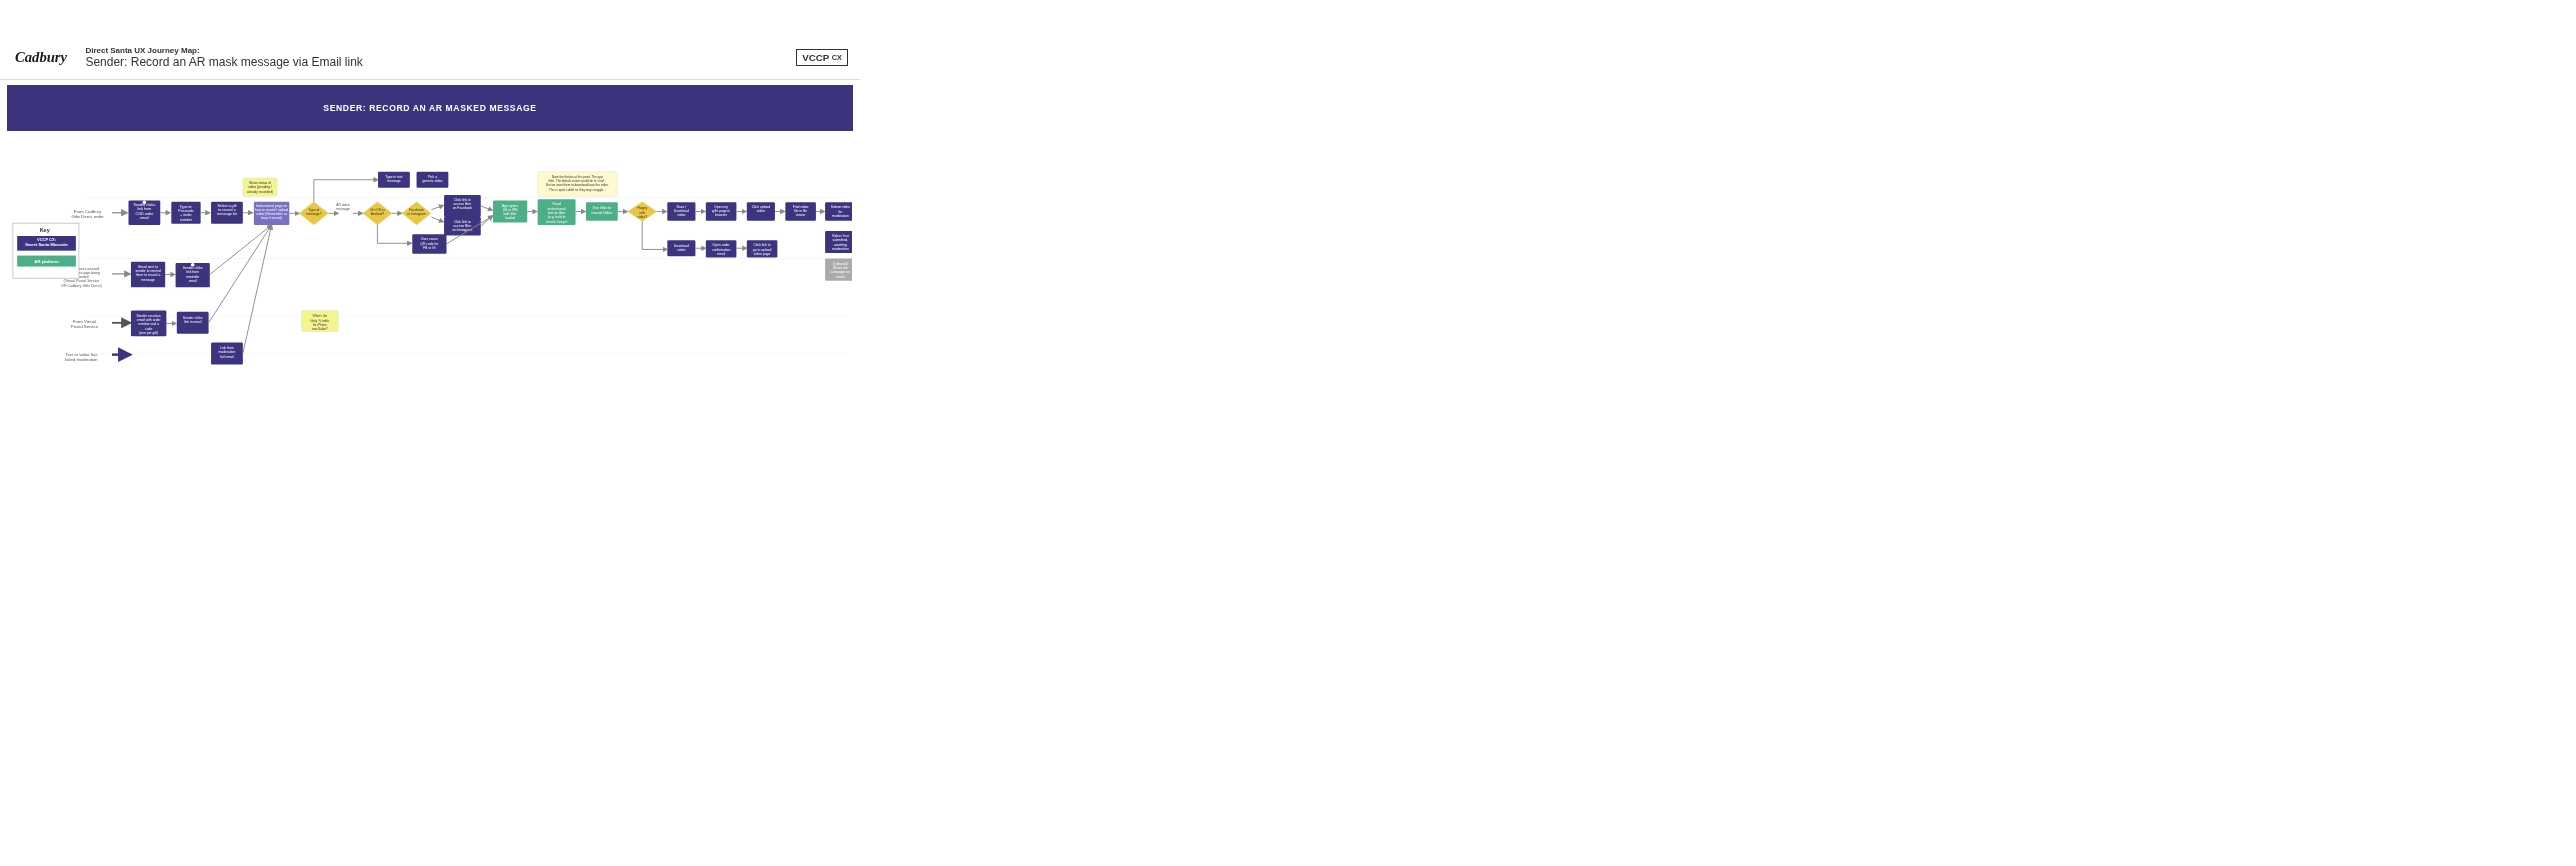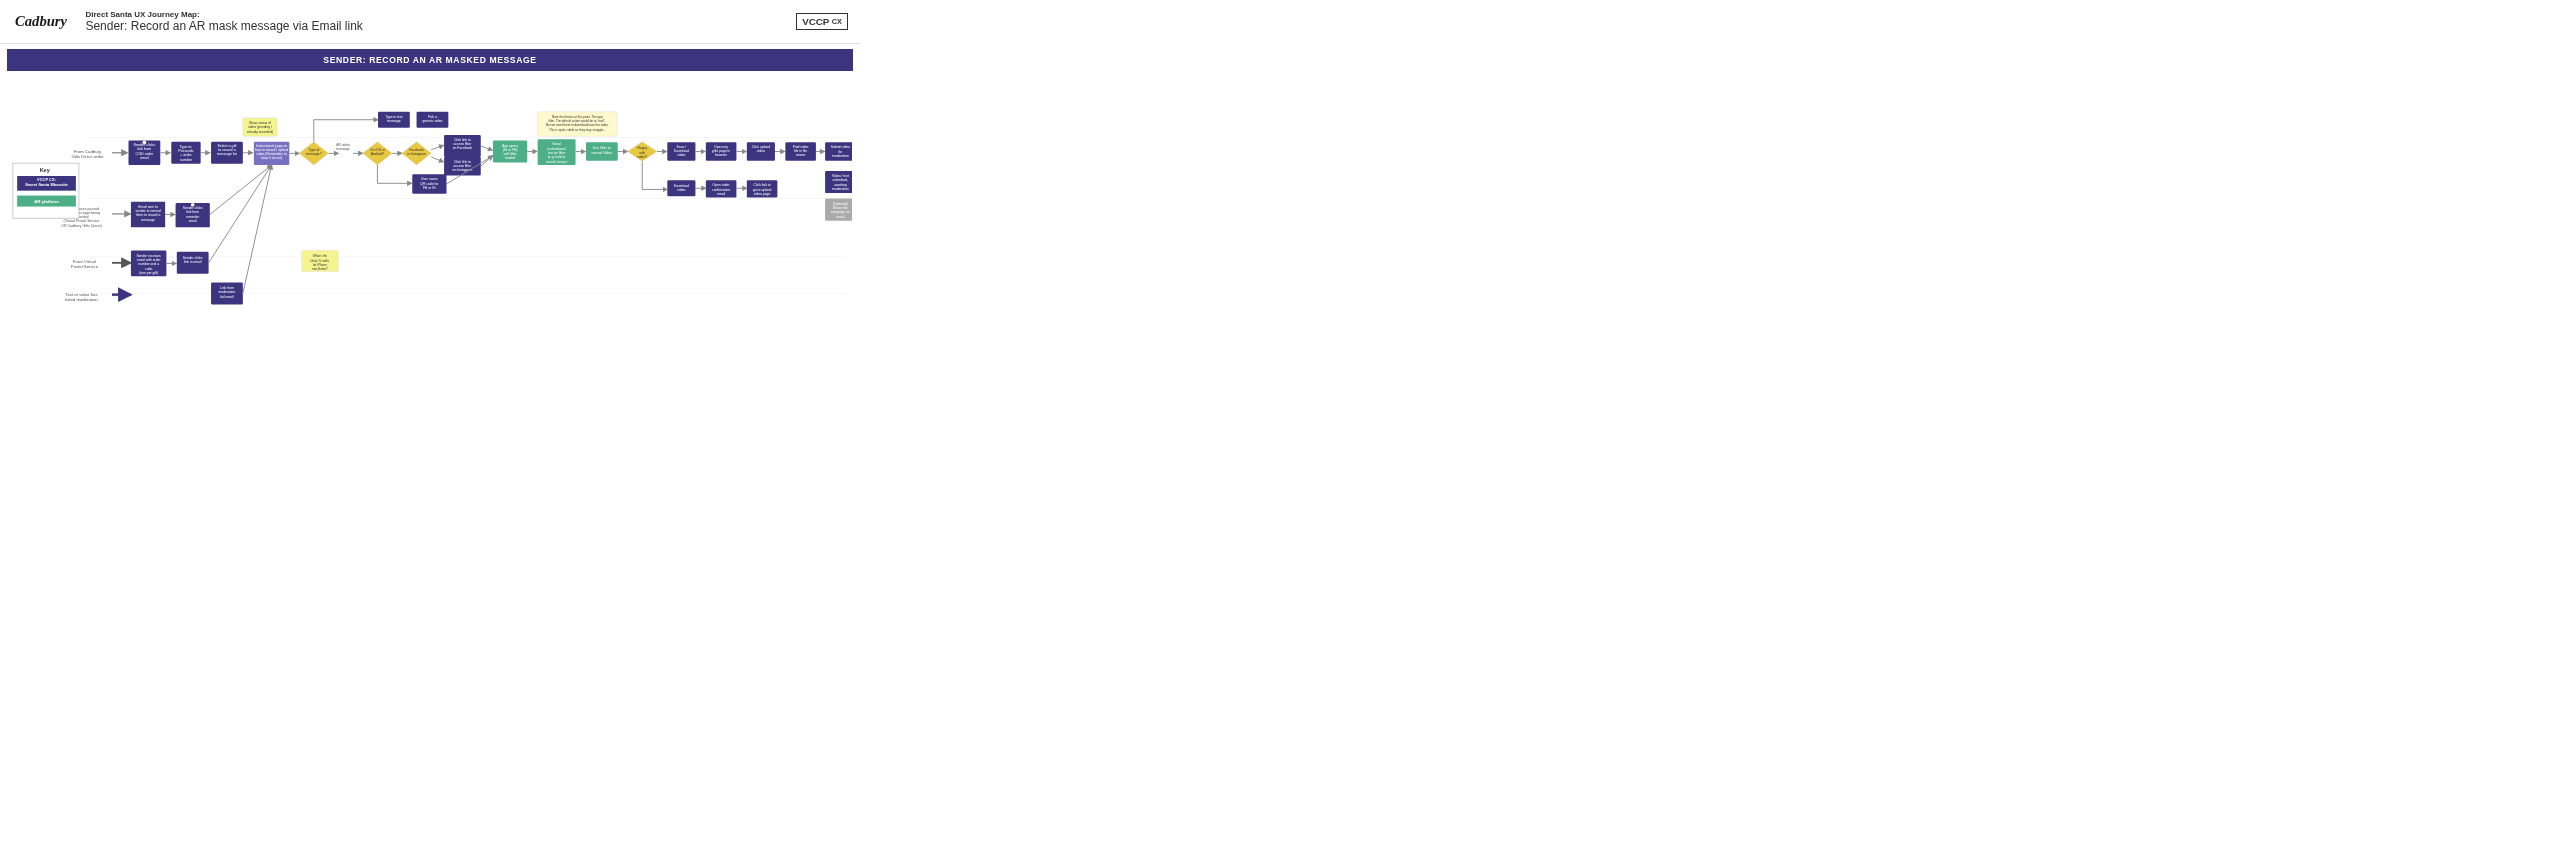--- a/index.html
+++ b/index.html
@@ -13,6 +13,7 @@
     .page-wrapper {
       width: 860px;
       background: #fff;
+      margin-top: 36px;
     }
     
     .header {

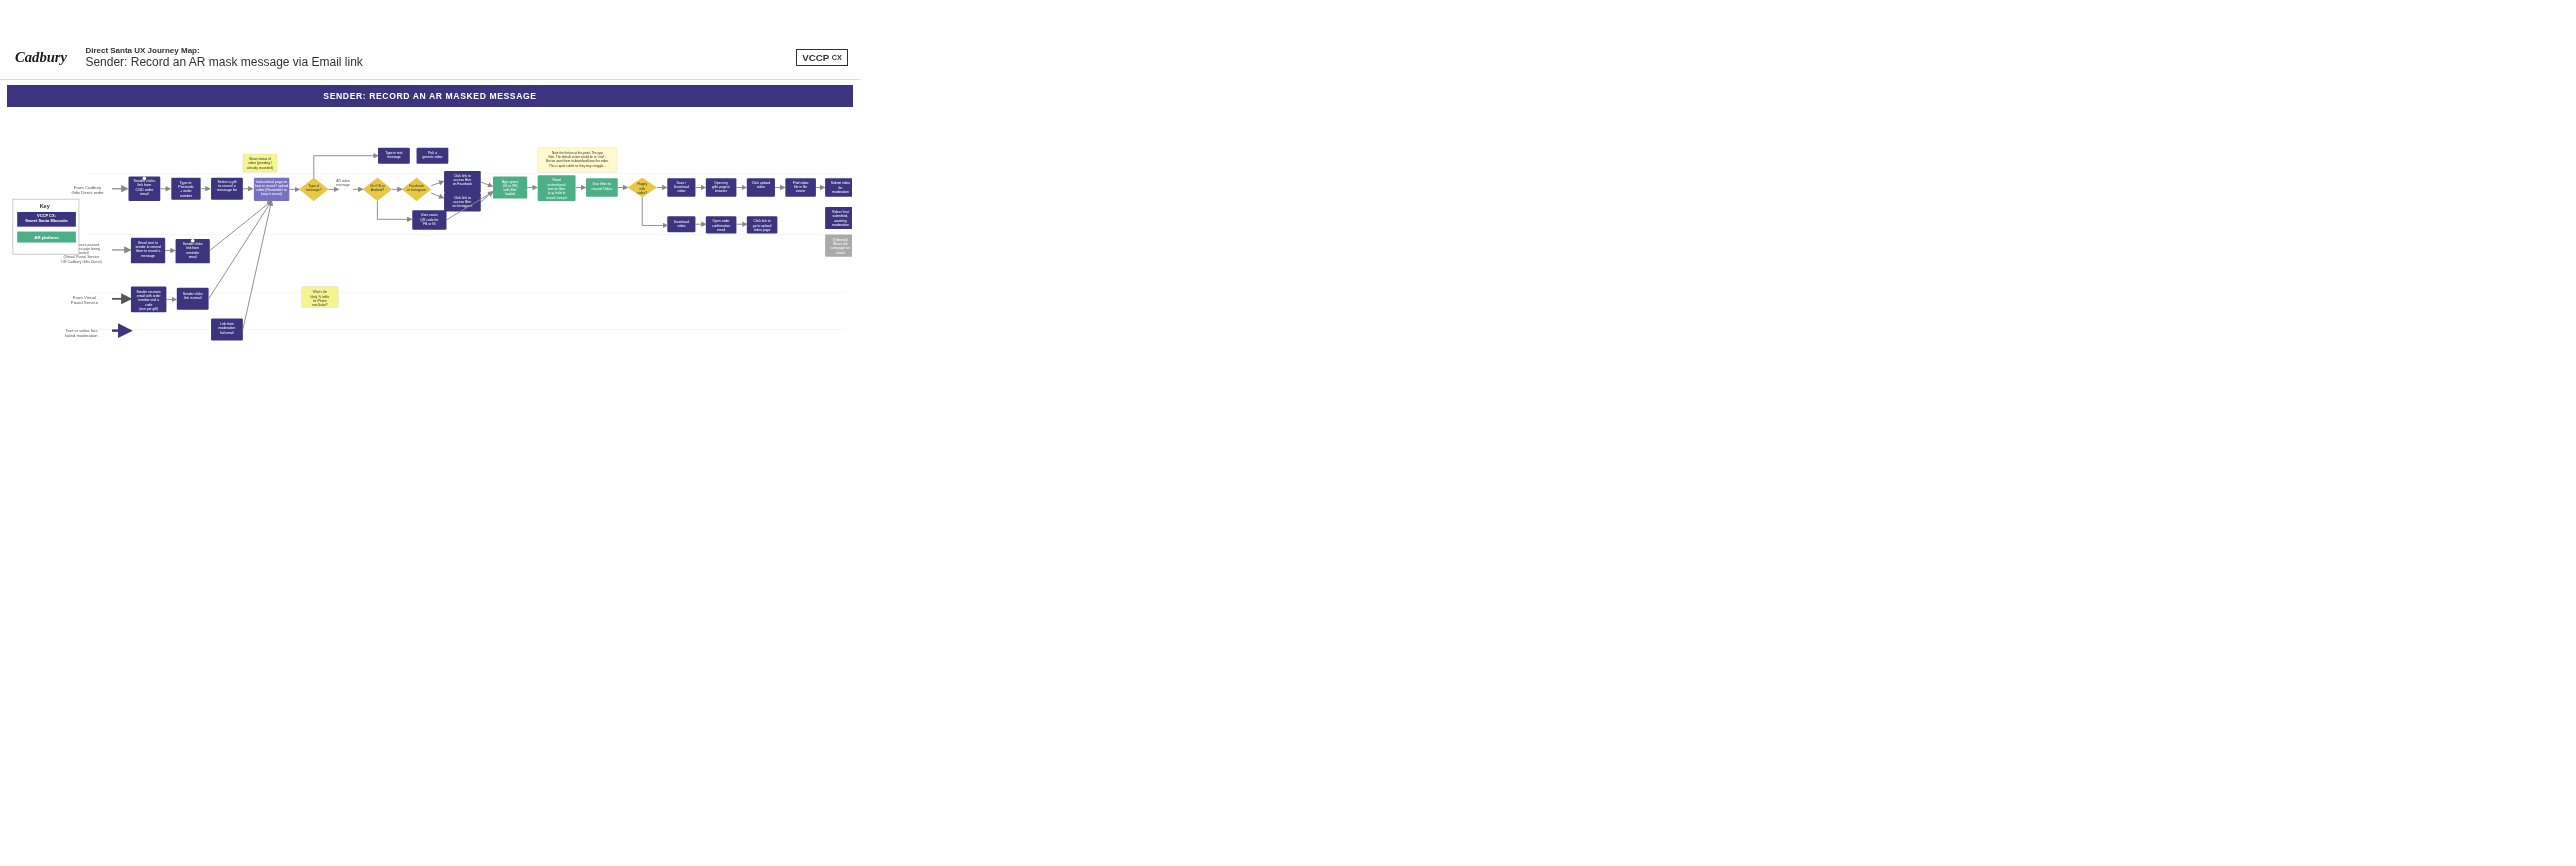--- a/index.html
+++ b/index.html
@@ -57,7 +57,7 @@
       background: #3d3480;
       color: white;
       text-align: center;
-      padding: 6px;
+      padding: 18px;
       font-size: 8.6px;
       font-weight: bold;
       letter-spacing: 0.6px;

